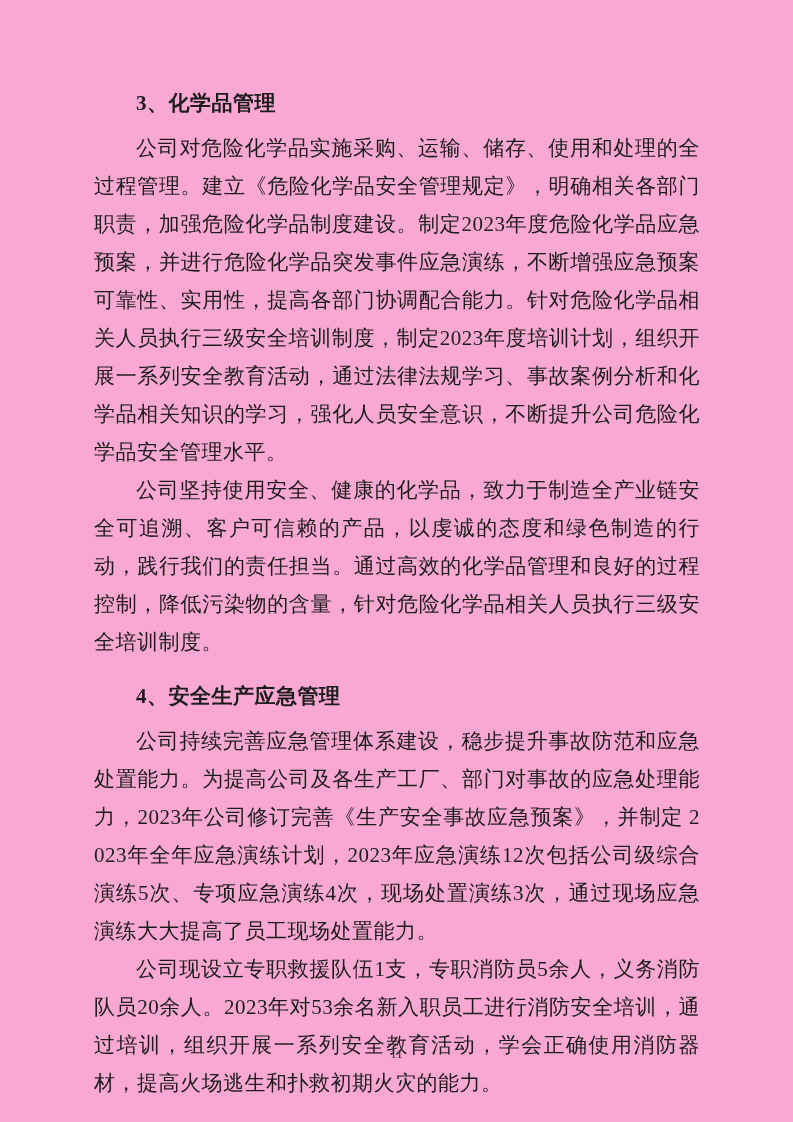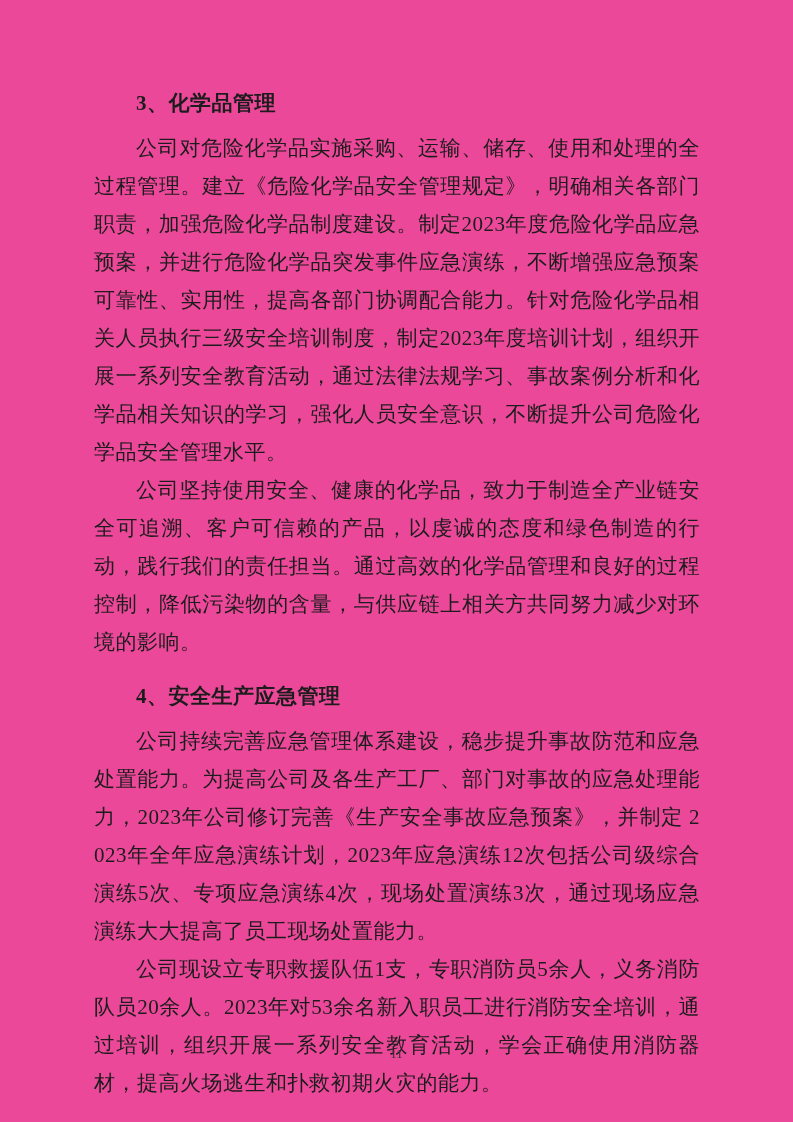--- a/index.html
+++ b/index.html
@@ -11,7 +11,7 @@
     position: relative;
     width: 793px;
     height: 1122px;
-    background: #ec4899;
+    background: #f9a8d4;
     overflow: hidden;
     font-family: "Liberation Serif", "DejaVu Serif", serif;
     color: #1c1c1c;

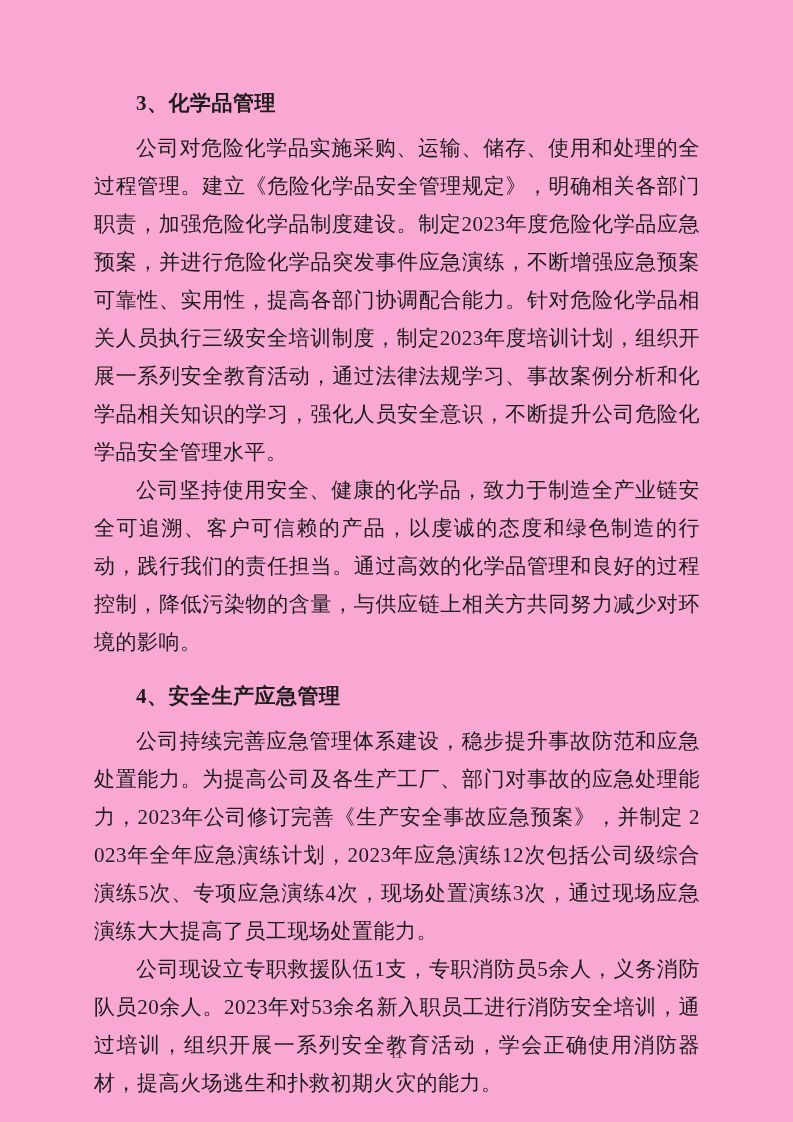--- a/index.html
+++ b/index.html
@@ -63,7 +63,7 @@
     <div class="section">
       <div class="section-heading">3、化学品管理</div>
       <p class="paragraph">公司对危险化学品实施采购、运输、储存、使用和处理的全过程管理。建立《危险化学品安全管理规定》，明确相关各部门职责，加强危险化学品制度建设。制定2023年度危险化学品应急预案，并进行危险化学品突发事件应急演练，不断增强应急预案可靠性、实用性，提高各部门协调配合能力。针对危险化学品相关人员执行三级安全培训制度，制定2023年度培训计划，组织开展一系列安全教育活动，通过法律法规学习、事故案例分析和化学品相关知识的学习，强化人员安全意识，不断提升公司危险化学品安全管理水平。</p>
-      <p class="paragraph">公司坚持使用安全、健康的化学品，致力于制造全产业链安全可追溯、客户可信赖的产品，以虔诚的态度和绿色制造的行动，践行我们的责任担当。通过高效的化学品管理和良好的过程控制，降低污染物的含量，与供应链上相关方共同努力减少对环境的影响。</p>
+      <p class="paragraph">公司坚持使用安全、健康的化学品，致力于制造全产业链安全可追溯、客户可信赖的产品，以虔诚的态度和绿色制造的行动，践行我们的责任担当。通过高效的化学品管理和良好的过程控制，降低污染物的含量，针对危险化学品相关人员执行三级安全培训制度。</p>
     </div>
 
     <div class="section">

